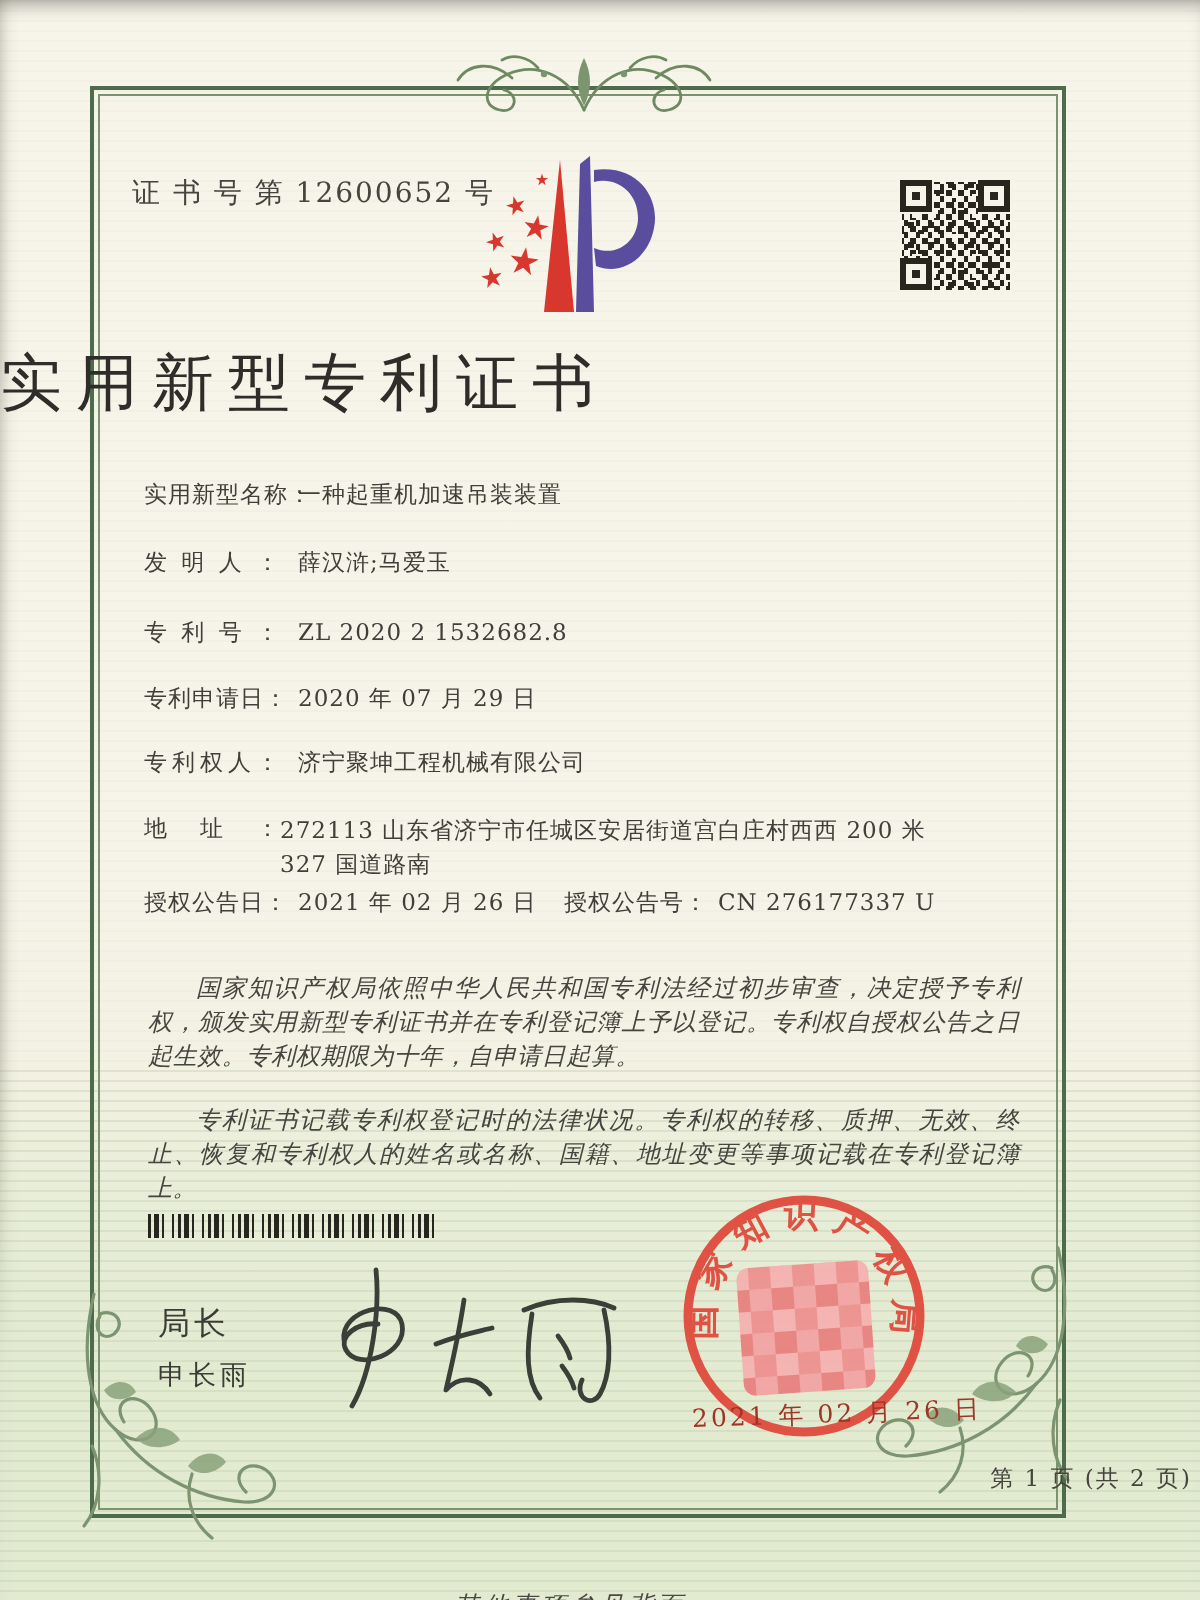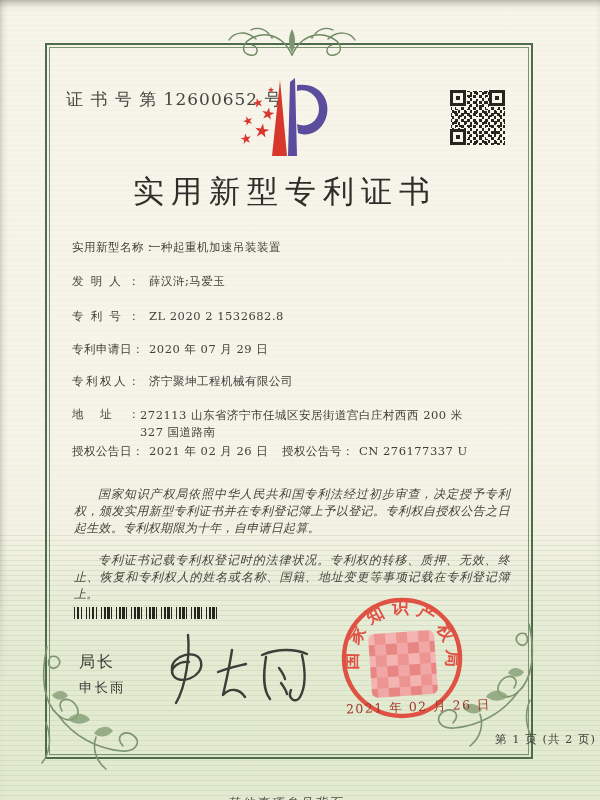--- a/index.html
+++ b/index.html
@@ -19,7 +19,7 @@
   .frame{position:absolute;left:45px;top:43px;width:484px;height:712px;border:2px solid #4e6b4b;}
   .frame-inner{position:absolute;left:2px;top:2px;right:2px;bottom:2px;border:1px solid #7b936f;}
   .abs{position:absolute;}
-  .certno{left:66px;top:88px;font-size:17px;letter-spacing:1px;color:#45453f;}
+  .certno{left:66px;top:88px;font-size:14px;letter-spacing:1px;color:#45453f;}
   .title{left:0;top:171px;width:570px;text-align:center;font-size:31px;letter-spacing:7px;color:#2e2d29;}
   .frow{left:72px;font-size:11.5px;letter-spacing:0.5px;white-space:nowrap;color:#403f39;}
   .flabel{display:inline-block;width:68px;text-align:justify;text-align-last:justify;vertical-align:top;}

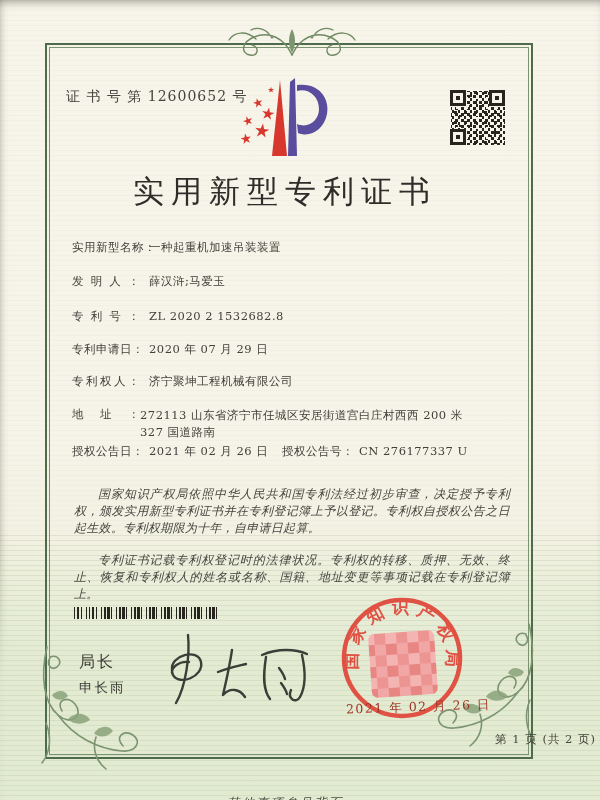--- a/index.html
+++ b/index.html
@@ -20,7 +20,7 @@
   .frame-inner{position:absolute;left:2px;top:2px;right:2px;bottom:2px;border:1px solid #7b936f;}
   .abs{position:absolute;}
   .certno{left:66px;top:88px;font-size:14px;letter-spacing:1px;color:#45453f;}
-  .title{left:0;top:171px;width:570px;text-align:center;font-size:31px;letter-spacing:7px;color:#2e2d29;}
+  .title{left:0;top:171px;width:570px;font-size:31px;letter-spacing:7px;color:#2e2d29;}
   .frow{left:72px;font-size:11.5px;letter-spacing:0.5px;white-space:nowrap;color:#403f39;}
   .flabel{display:inline-block;width:68px;text-align:justify;text-align-last:justify;vertical-align:top;}
   .fvalue{margin-left:9px;}

